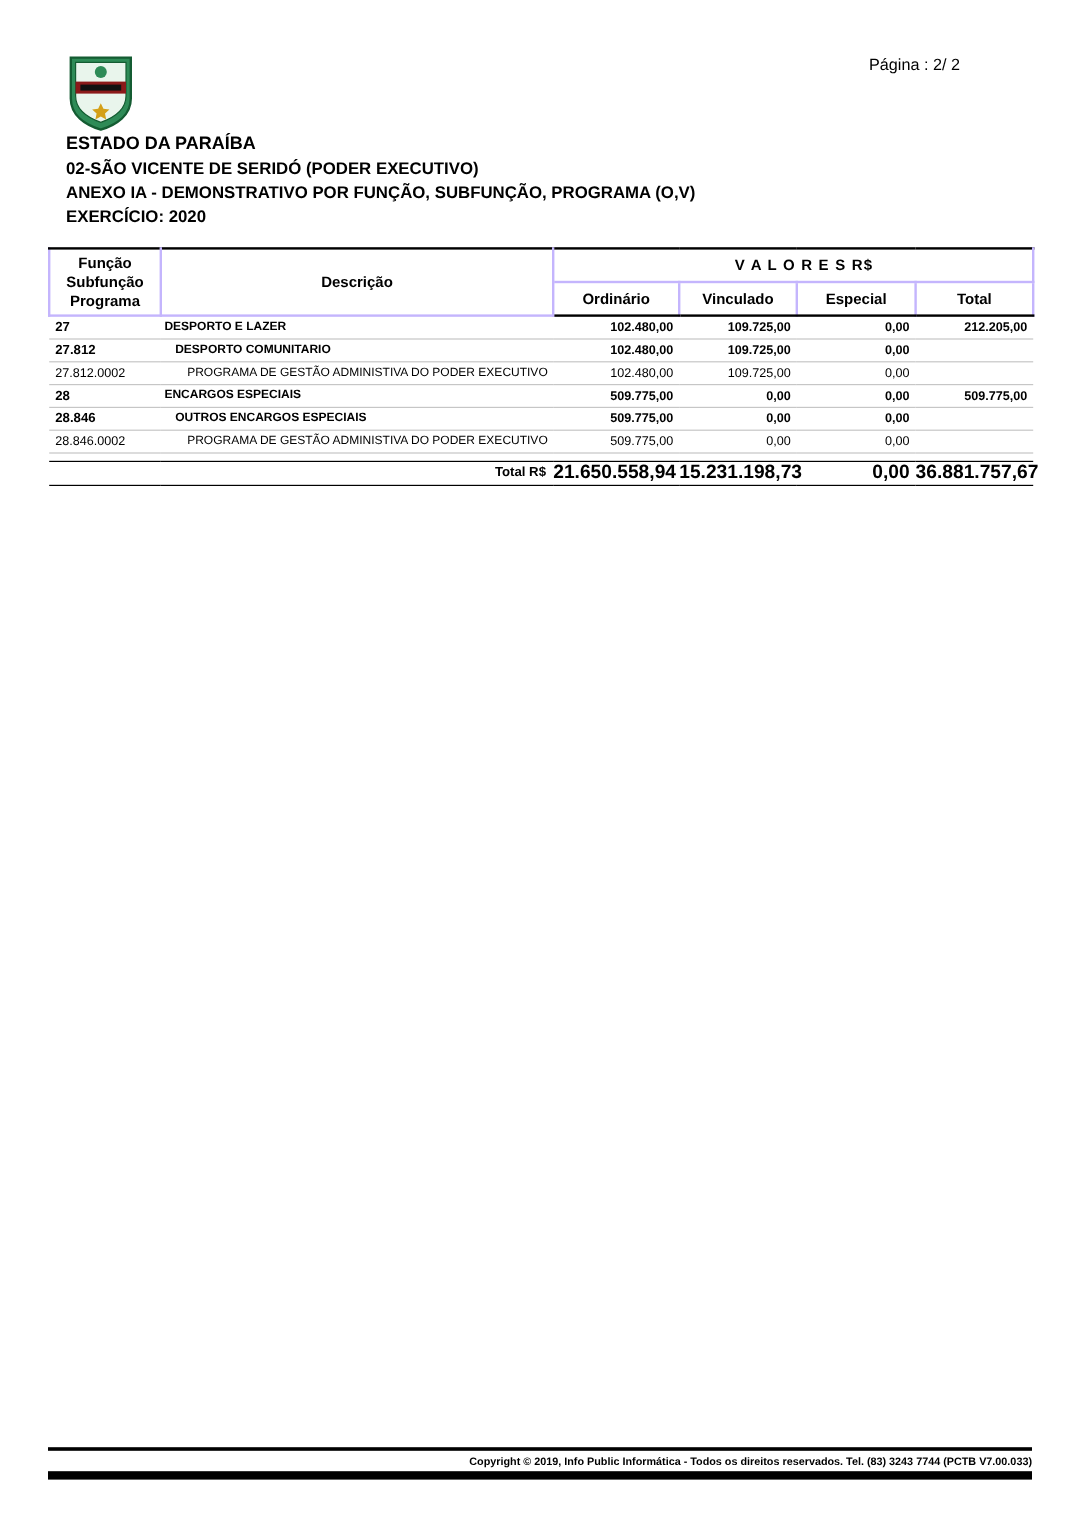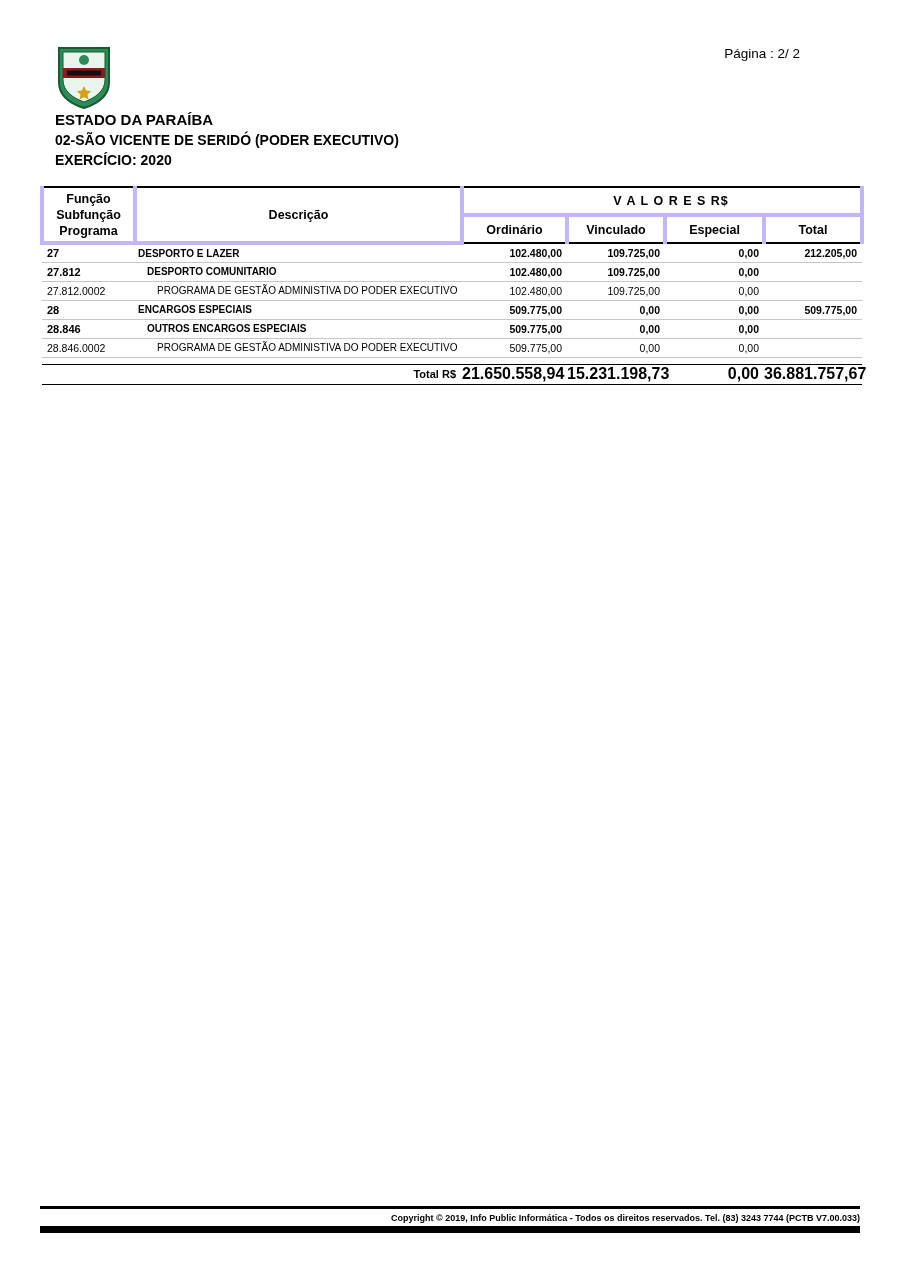--- a/index.html
+++ b/index.html
@@ -74,6 +74,7 @@
     <div class="header-text">
       <div class="h-line first">ESTADO DA PARAÍBA</div>
       <div class="h-line">02-SÃO VICENTE DE SERIDÓ (PODER EXECUTIVO)</div>
+      <div class="h-line">ANEXO IA - DEMONSTRATIVO POR FUNÇÃO, SUBFUNÇÃO, PROGRAMA (O,V)</div>
       <div class="h-line">EXERCÍCIO: 2020</div>
     </div>
     <div class="page-number">Página : 2/ 2</div>

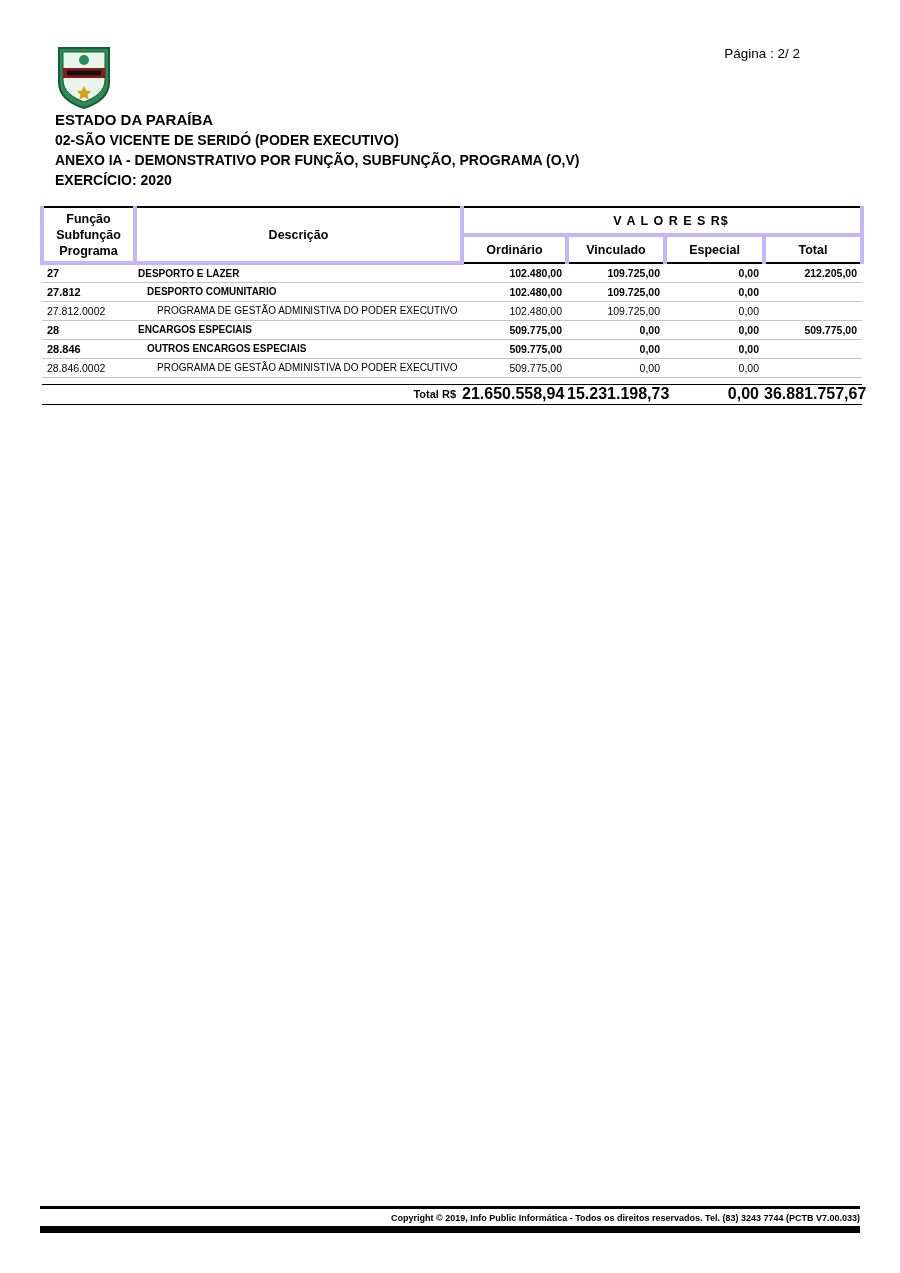--- a/index.html
+++ b/index.html
@@ -19,7 +19,7 @@
   
   table.report { width:820px; margin:16px 0 0 40px; border-collapse:collapse; table-layout:fixed; }
   table.report thead th {
-    border:4px solid #c4b5fd; font-weight:bold; text-align:center; vertical-align:middle;
+    border:2px solid #c4b5fd; font-weight:bold; text-align:center; vertical-align:middle;
     font-size:12.5px; background:#fff;
   }
   table.report thead tr:first-child th { border-top:2px solid #000; }

